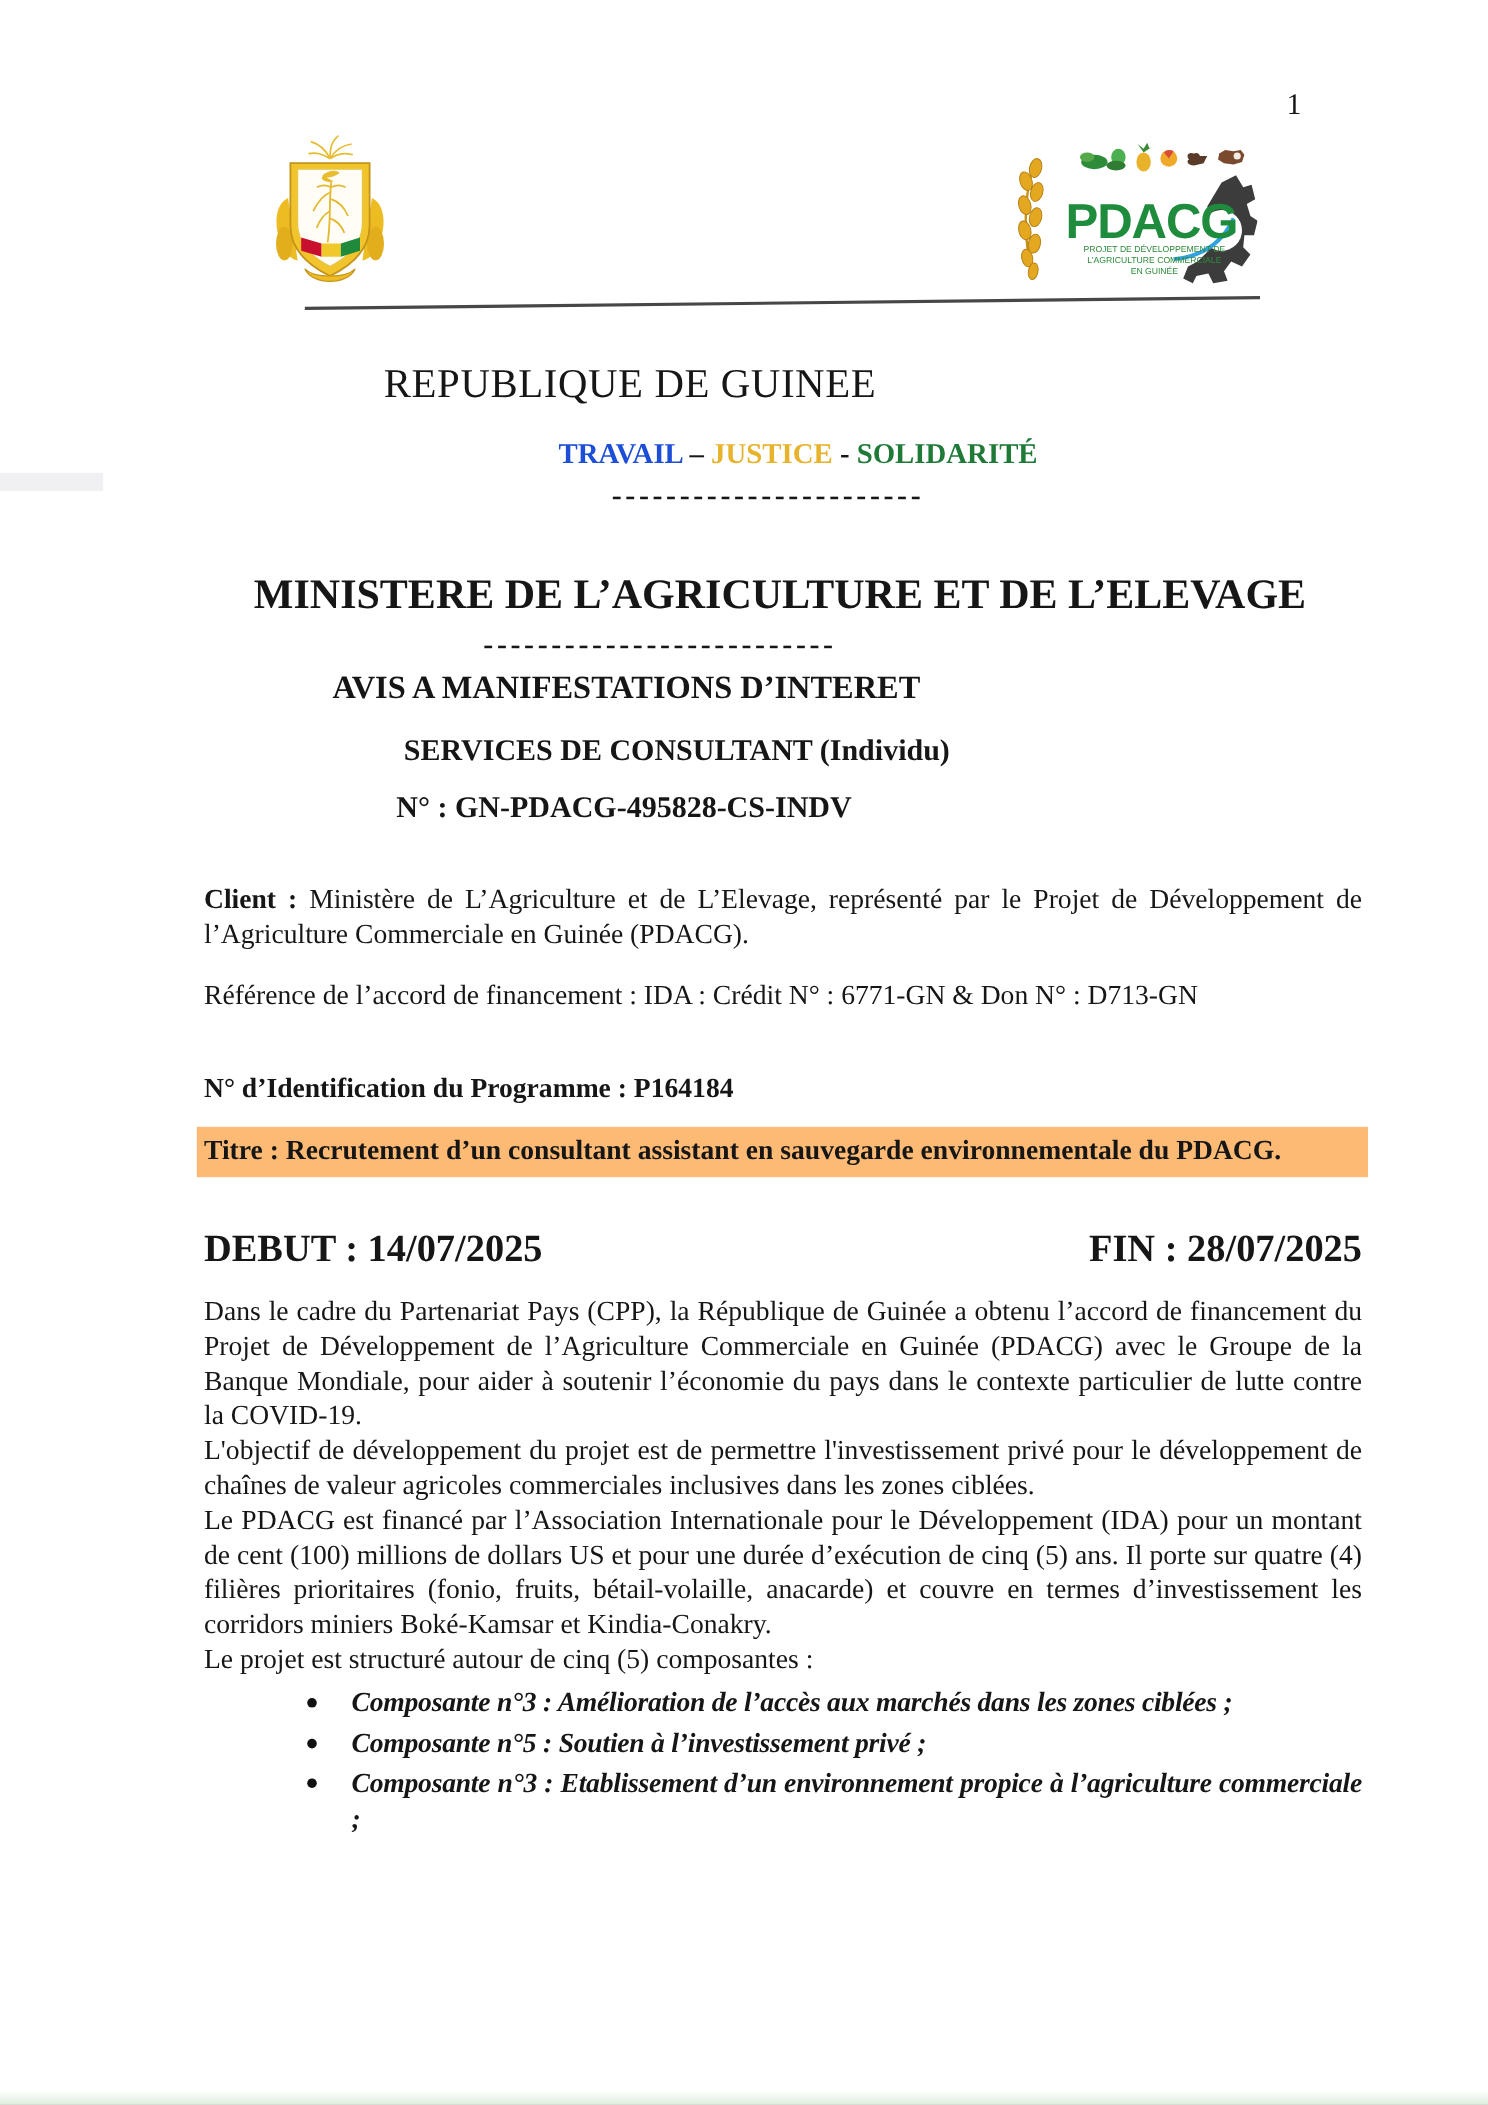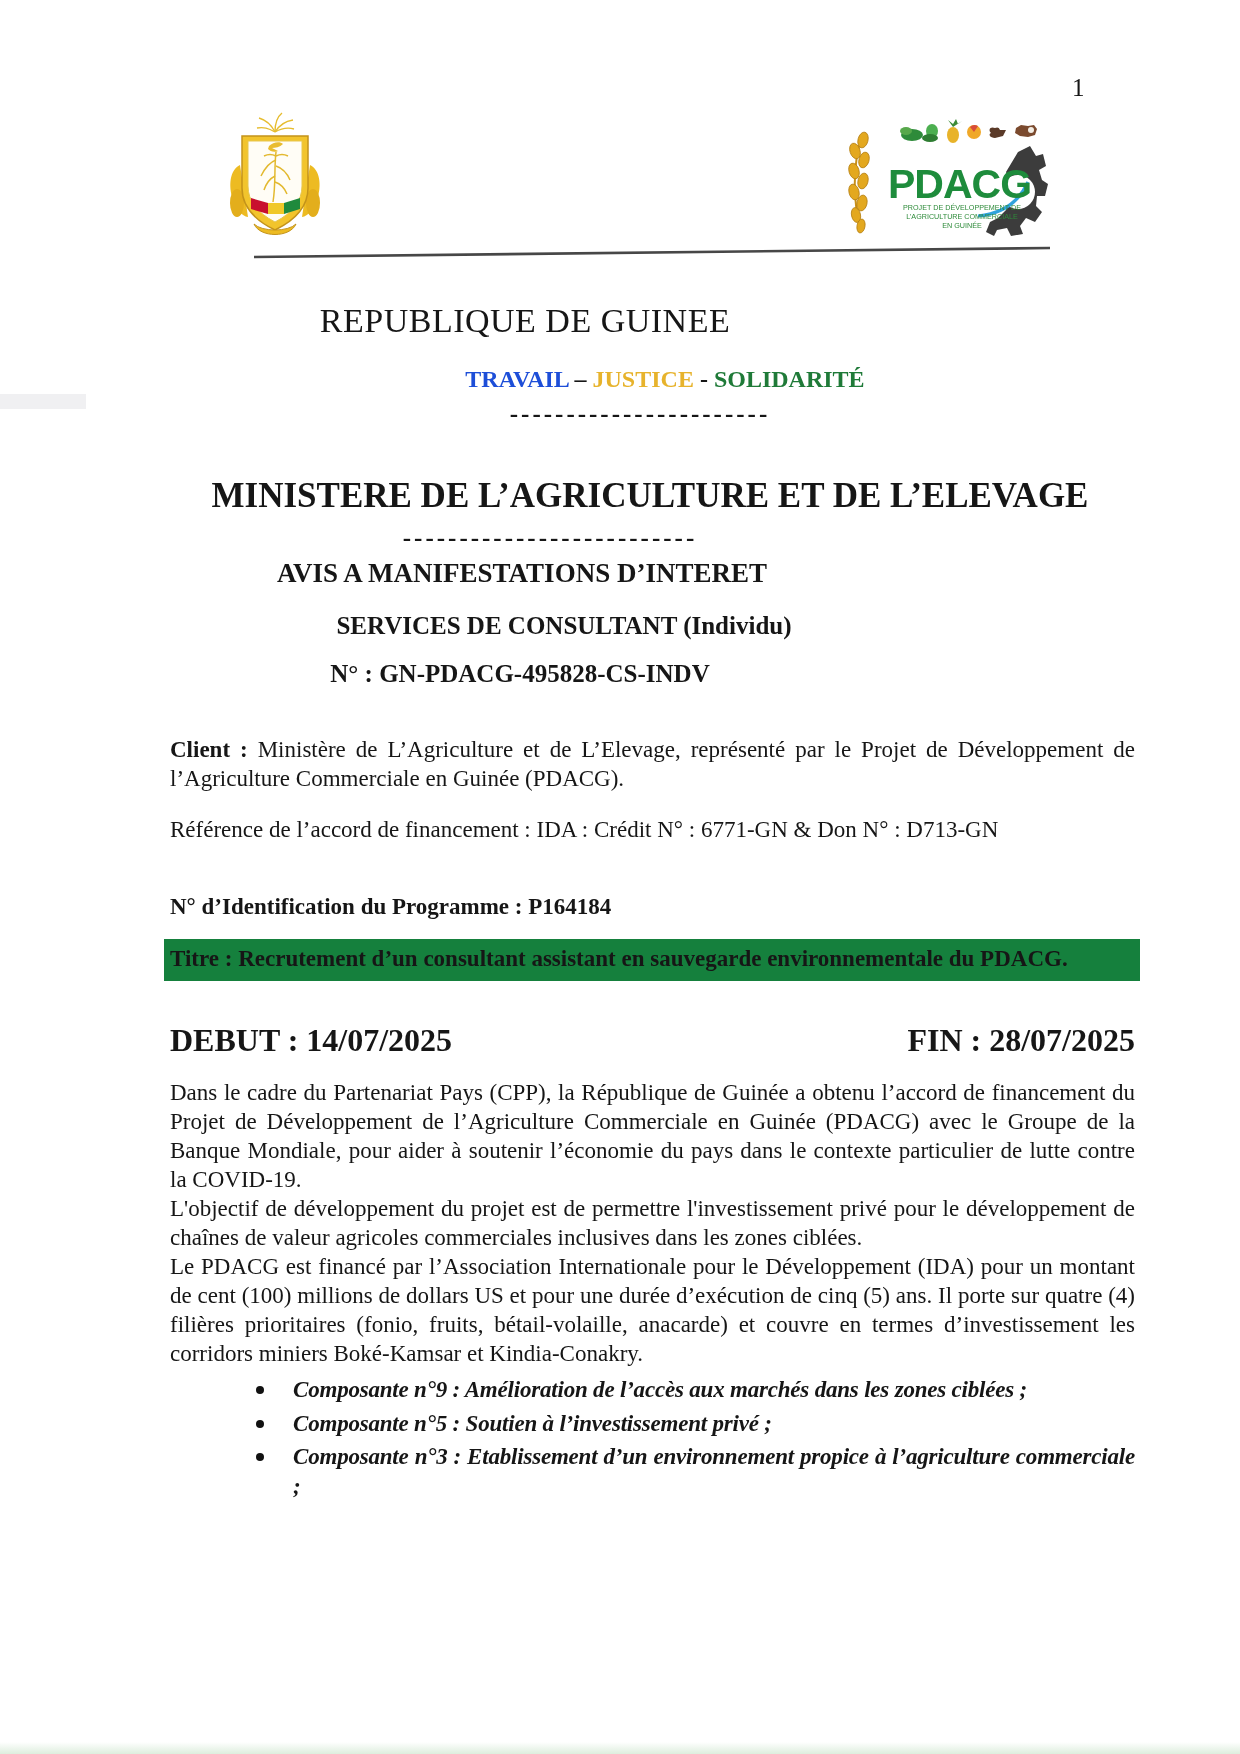--- a/index.html
+++ b/index.html
@@ -43,7 +43,7 @@
   .financing { top:792px; font-weight:normal; }
   .program   { top:869px; font-weight:bold; }
   .titre { top:916px; left:164px; width:964px; padding:5px 6px 8px 6px;
-           background:#15803d; font-weight:bold; }
+           background:#fdba74; font-weight:bold; }
   .dates { top:1026px; display:flex; justify-content:space-between;
            font-weight:bold; font-size:32px; }
 

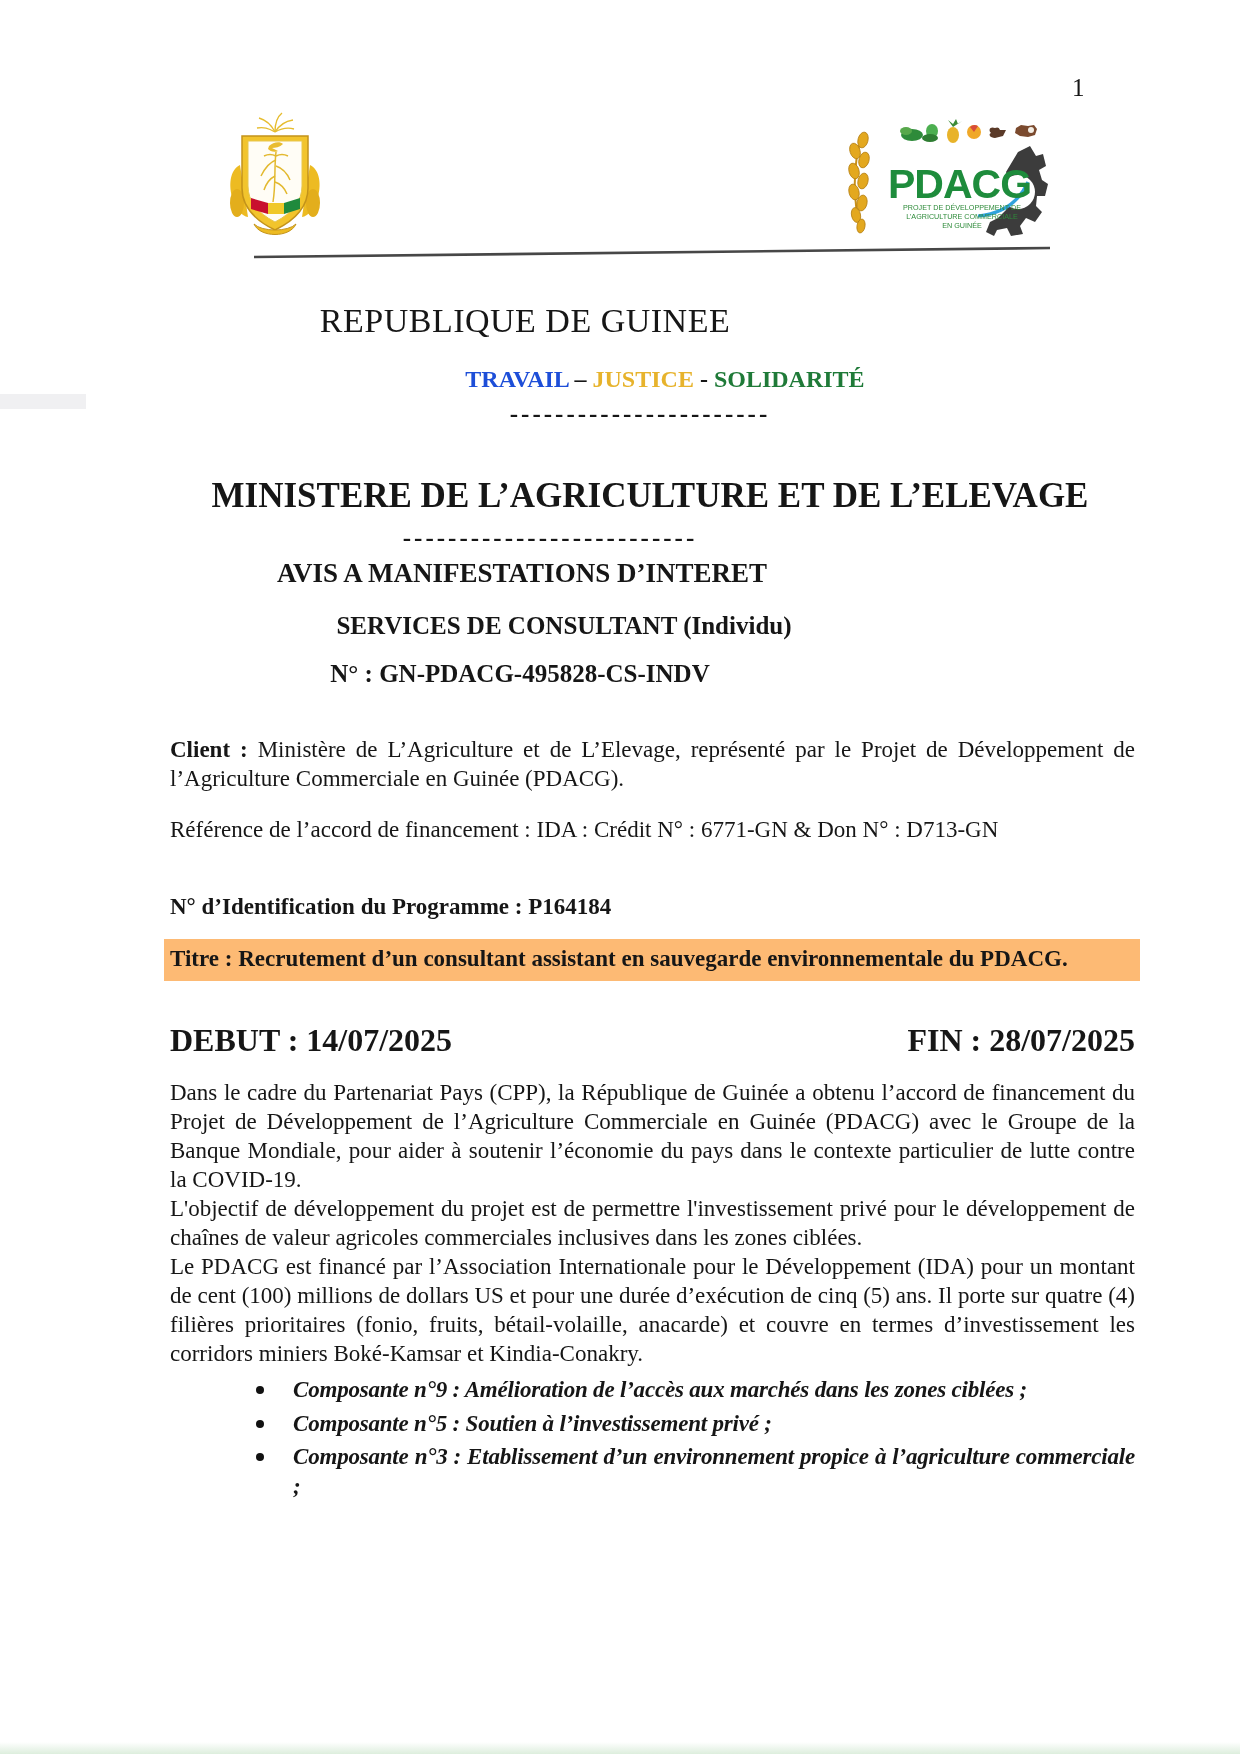--- a/index.html
+++ b/index.html
@@ -194,6 +194,7 @@
     <p class="justify">Dans le cadre du Partenariat Pays (CPP), la République de Guinée a obtenu l’accord de financement du Projet de Développement de l’Agriculture Commerciale en Guinée (PDACG) avec le Groupe de la Banque Mondiale, pour aider à soutenir l’économie du pays dans le contexte particulier de lutte contre la COVID-19.</p>
     <p class="justify">L'objectif de développement du projet est de permettre l'investissement privé pour le développement de chaînes de valeur agricoles commerciales inclusives dans les zones ciblées.</p>
     <p class="justify">Le PDACG est financé par l’Association Internationale pour le Développement (IDA) pour un montant de cent (100) millions de dollars US et pour une durée d’exécution de cinq (5) ans.  Il porte sur quatre (4) filières prioritaires (fonio, fruits, bétail-volaille, anacarde) et couvre en termes d’investissement les corridors miniers Boké-Kamsar et Kindia-Conakry.</p>
+    <p>Le projet est structuré autour de cinq (5) composantes :</p>
     <ul class="components">
       <li>
         <span class="dot"></span>

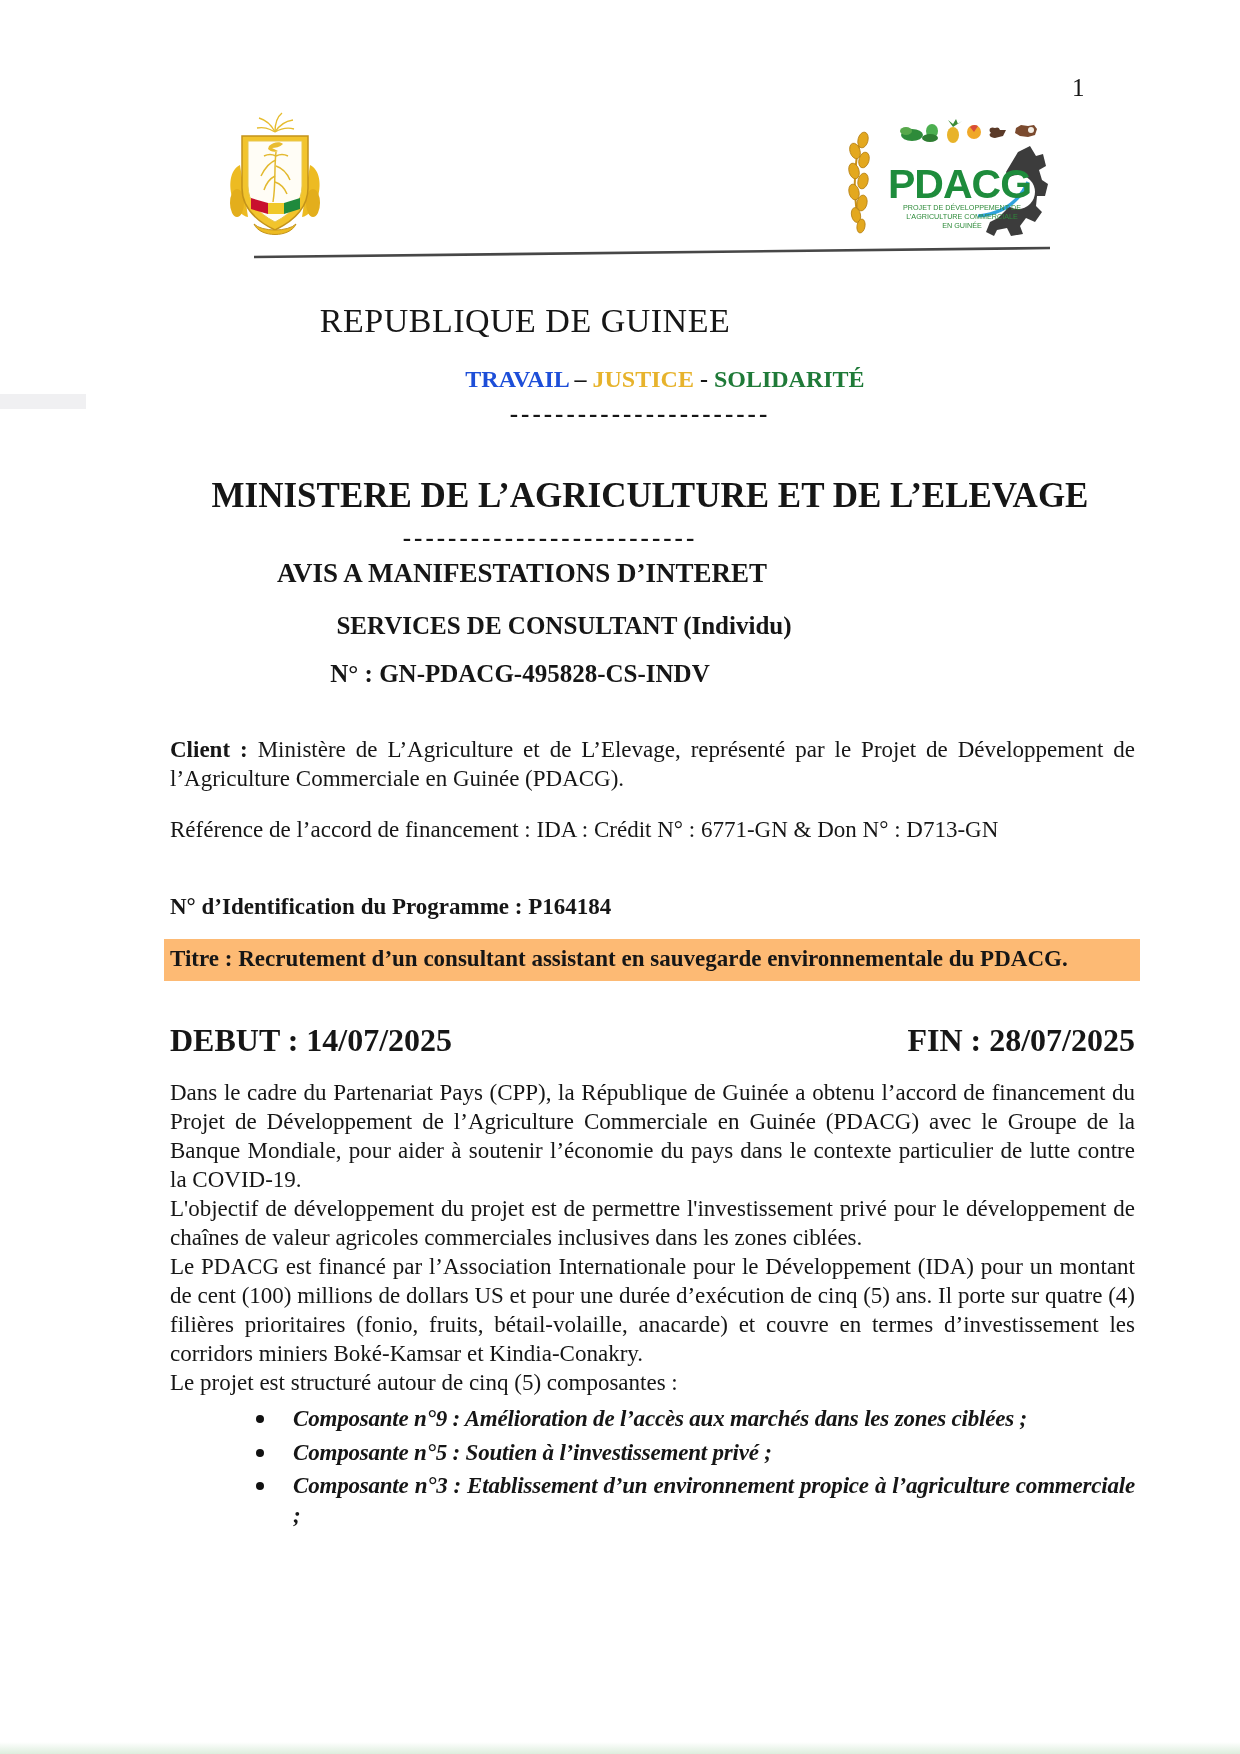--- a/index.html
+++ b/index.html
@@ -198,7 +198,7 @@
     <ul class="components">
       <li>
         <span class="dot"></span>
-        <span class="li-text">Composante n°9 : Amélioration de l’accès aux marchés dans les zones ciblées ;</span>
+        <span class="li-text">Composante n°3 : Amélioration de l’accès aux marchés dans les zones ciblées ;</span>
       </li>
       <li>
         <span class="dot"></span>

